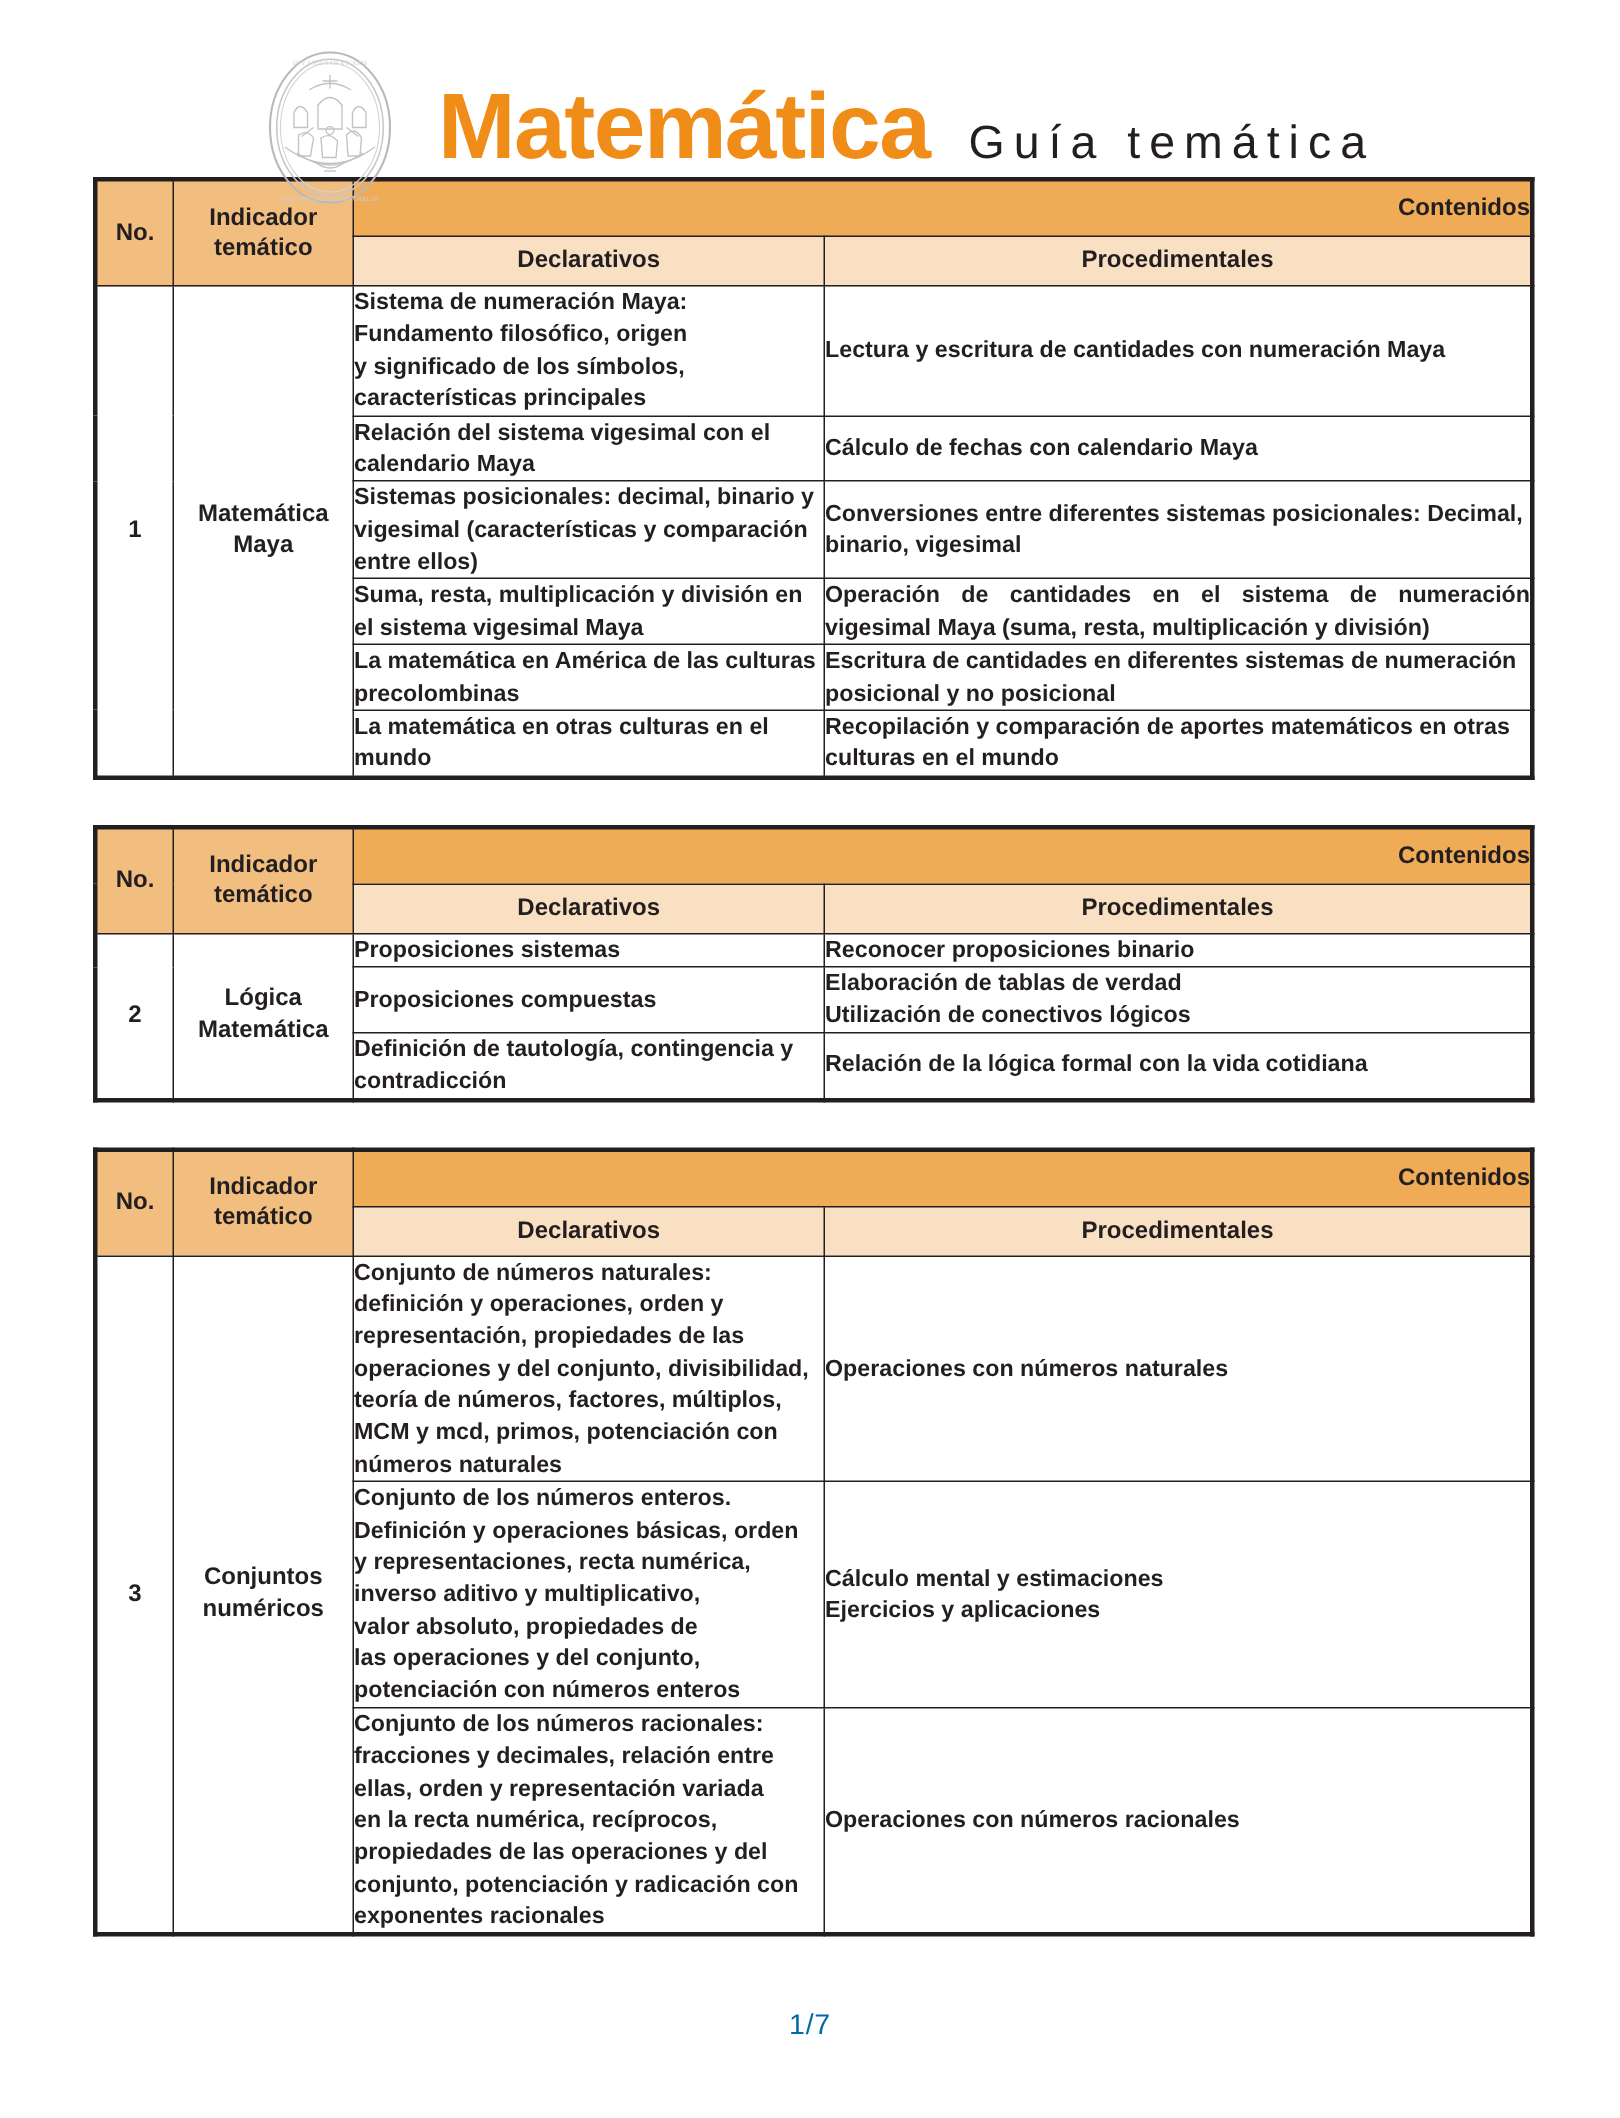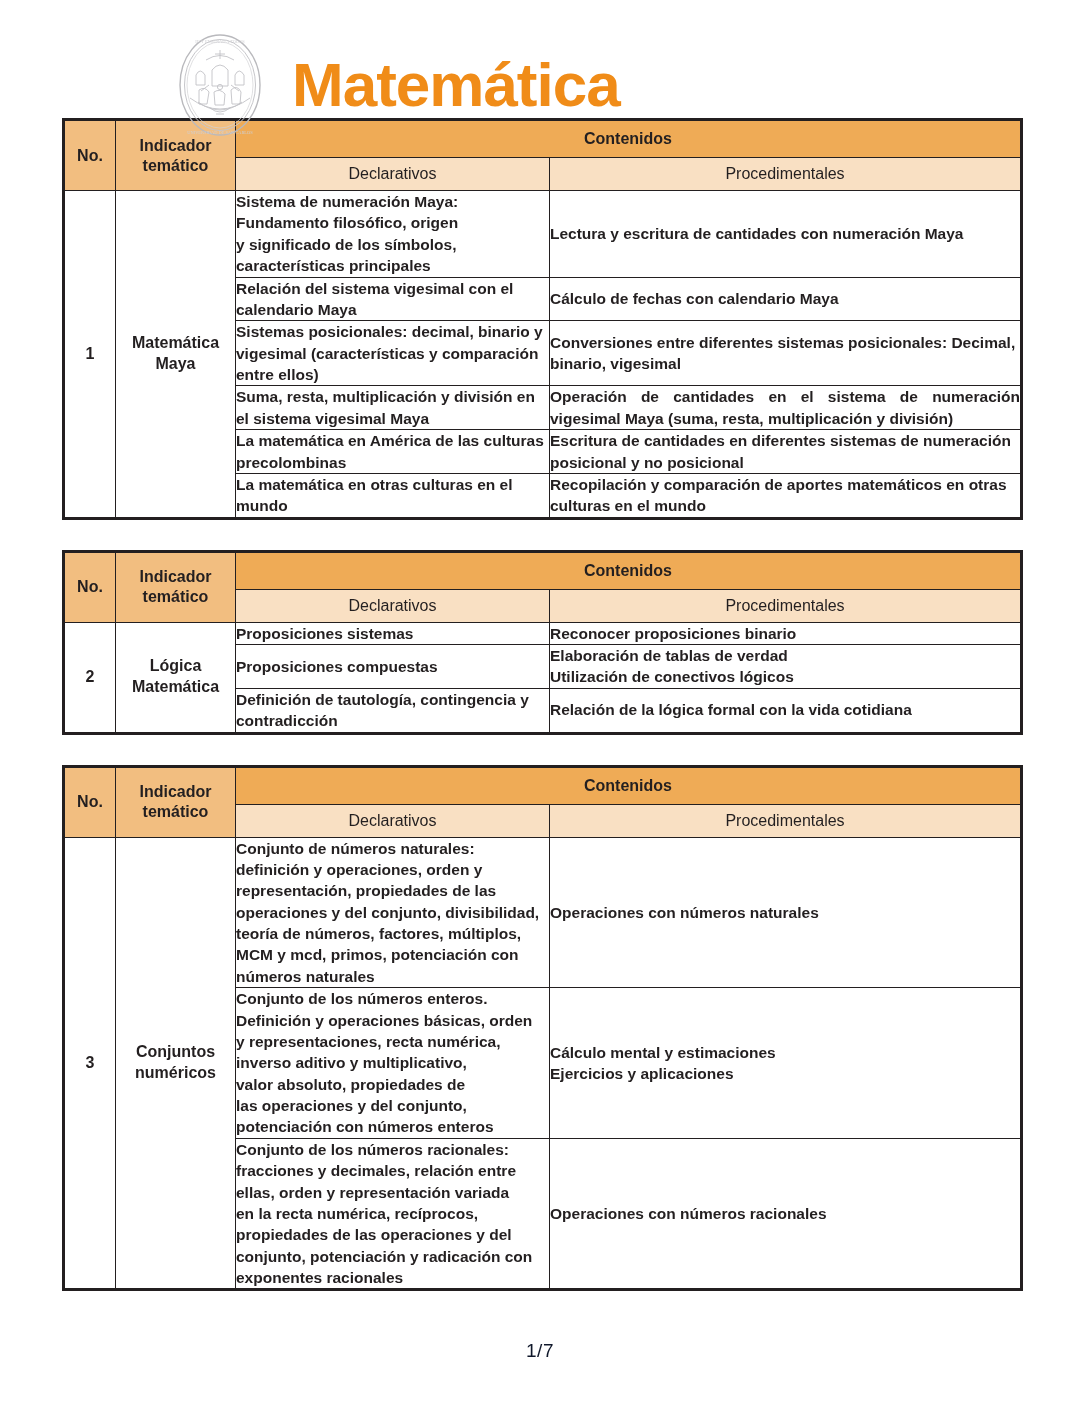--- a/index.html
+++ b/index.html
@@ -171,6 +171,7 @@
   </div>
   <div class="title-block">
     <span class="title-main">Matemática</span>
+    <span class="title-sub">Guía temática</span>
   </div>
 </div>
 

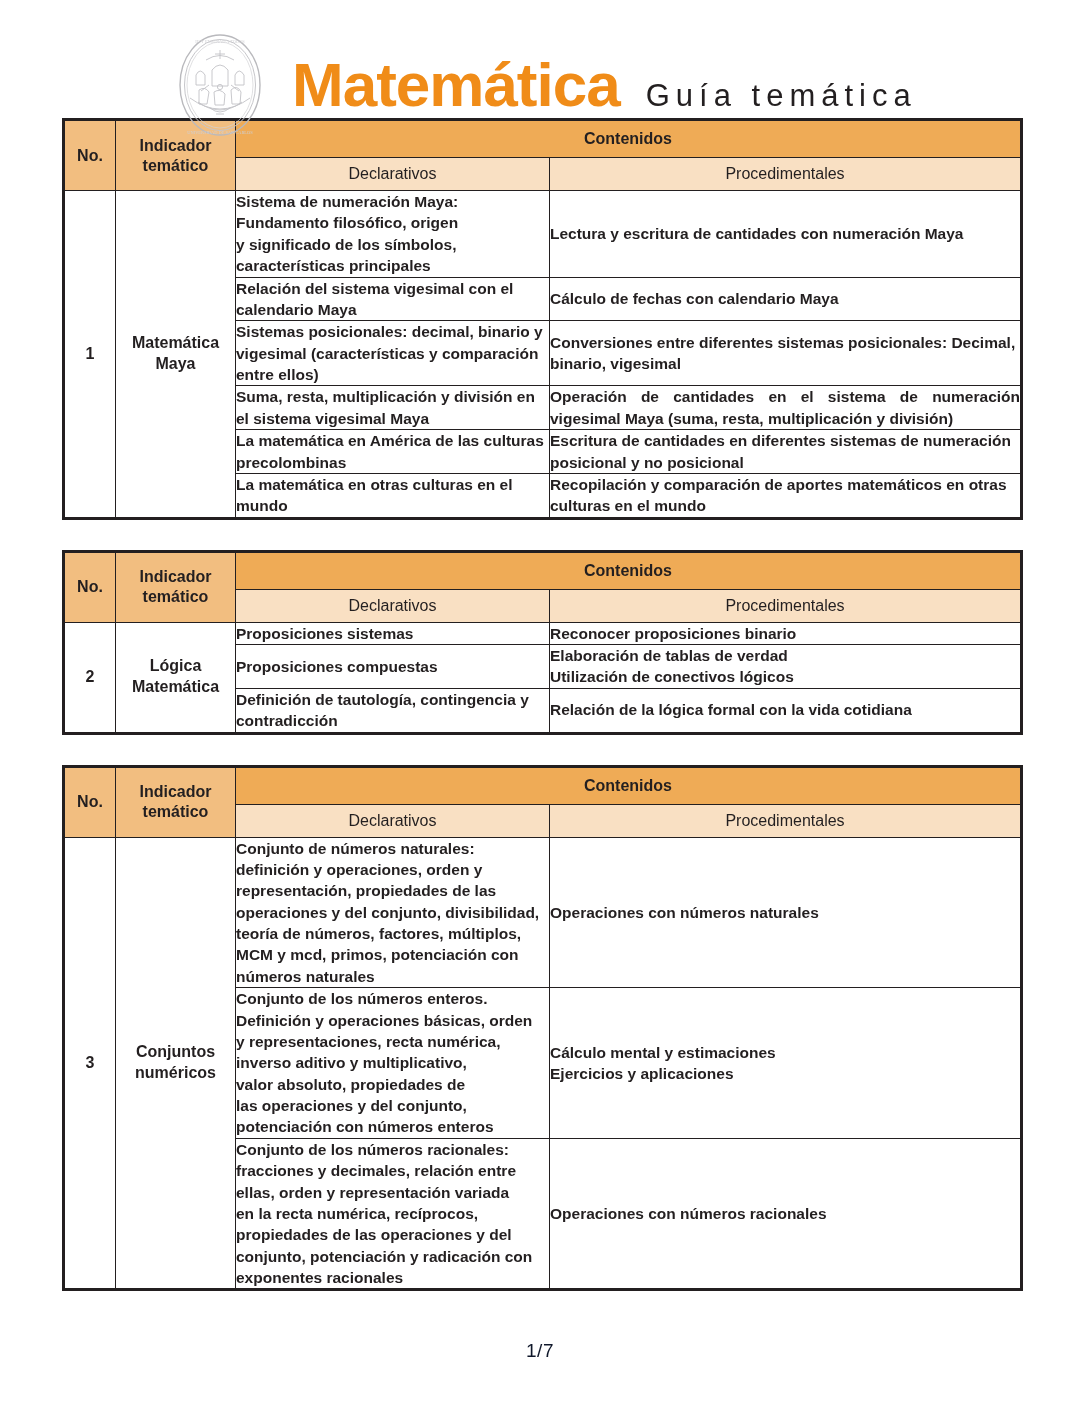--- a/index.html
+++ b/index.html
@@ -88,7 +88,7 @@
     background: #EFAB56;
     font-size: 16px;
     font-weight: bold;
-    text-align: center;
+    text-align: right;
     color: #231f20;
     height: 36px;
     padding: 3px 0;

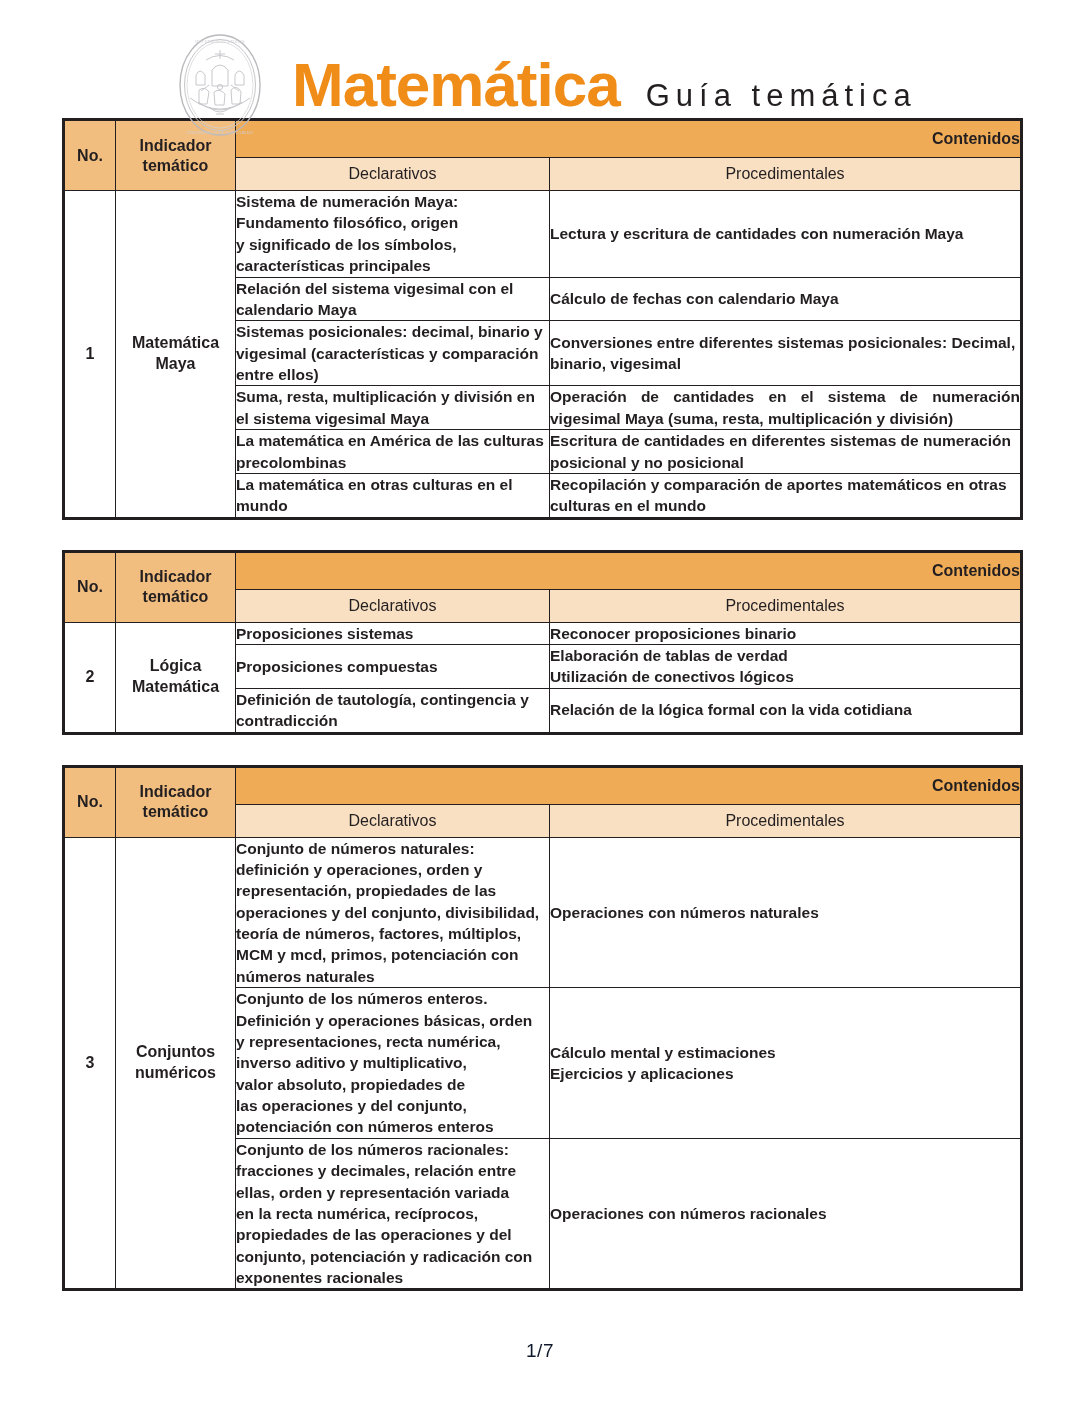--- a/index.html
+++ b/index.html
@@ -96,7 +96,7 @@
   th.h-sub {
     background: #F9E0C3;
     font-size: 16px;
-    font-weight: normal;
+    font-weight: bold;
     text-align: center;
     color: #231f20;
     height: 32px;

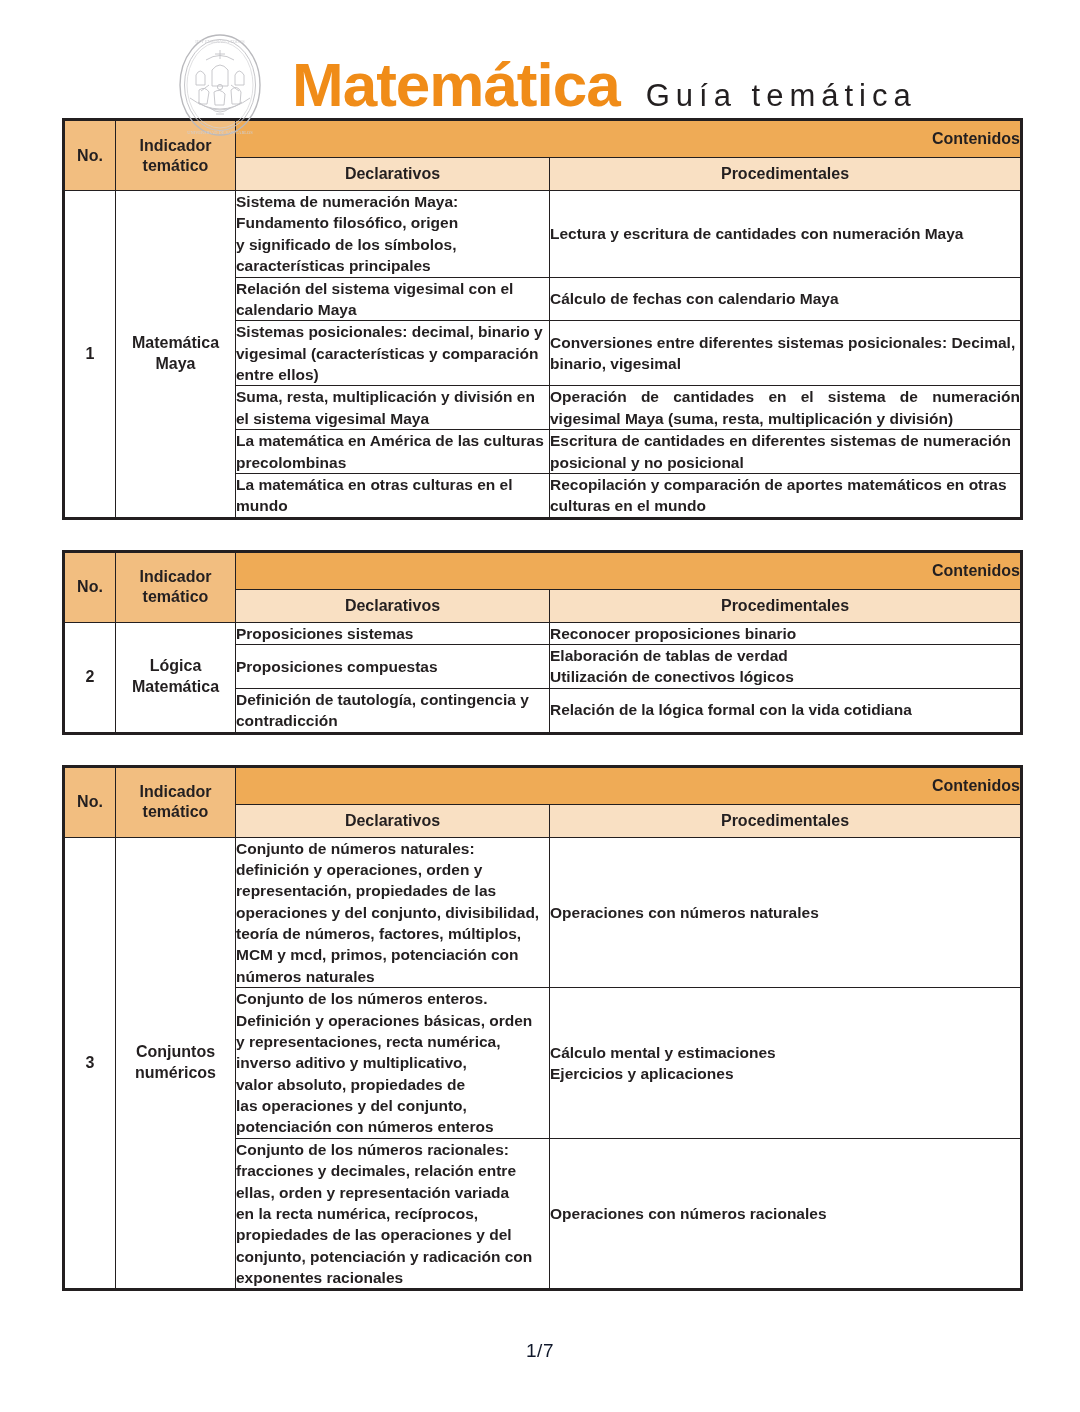--- a/index.html
+++ b/index.html
@@ -134,7 +134,7 @@
     top: 1340px;
     text-align: center;
     font-size: 19px;
-    color: #0f172a;
+    color: #0369a1;
     letter-spacing: 0.5px;
   }
 </style>

